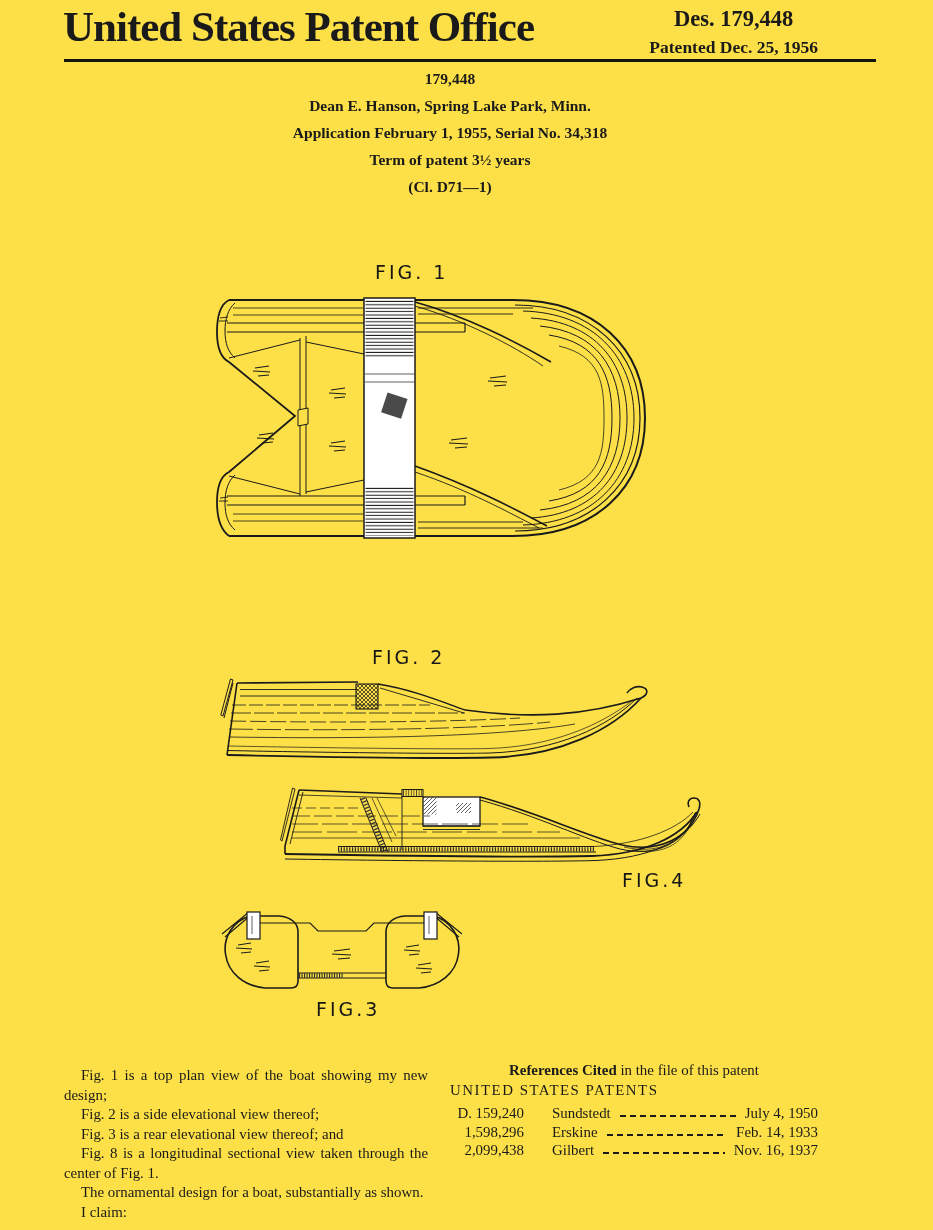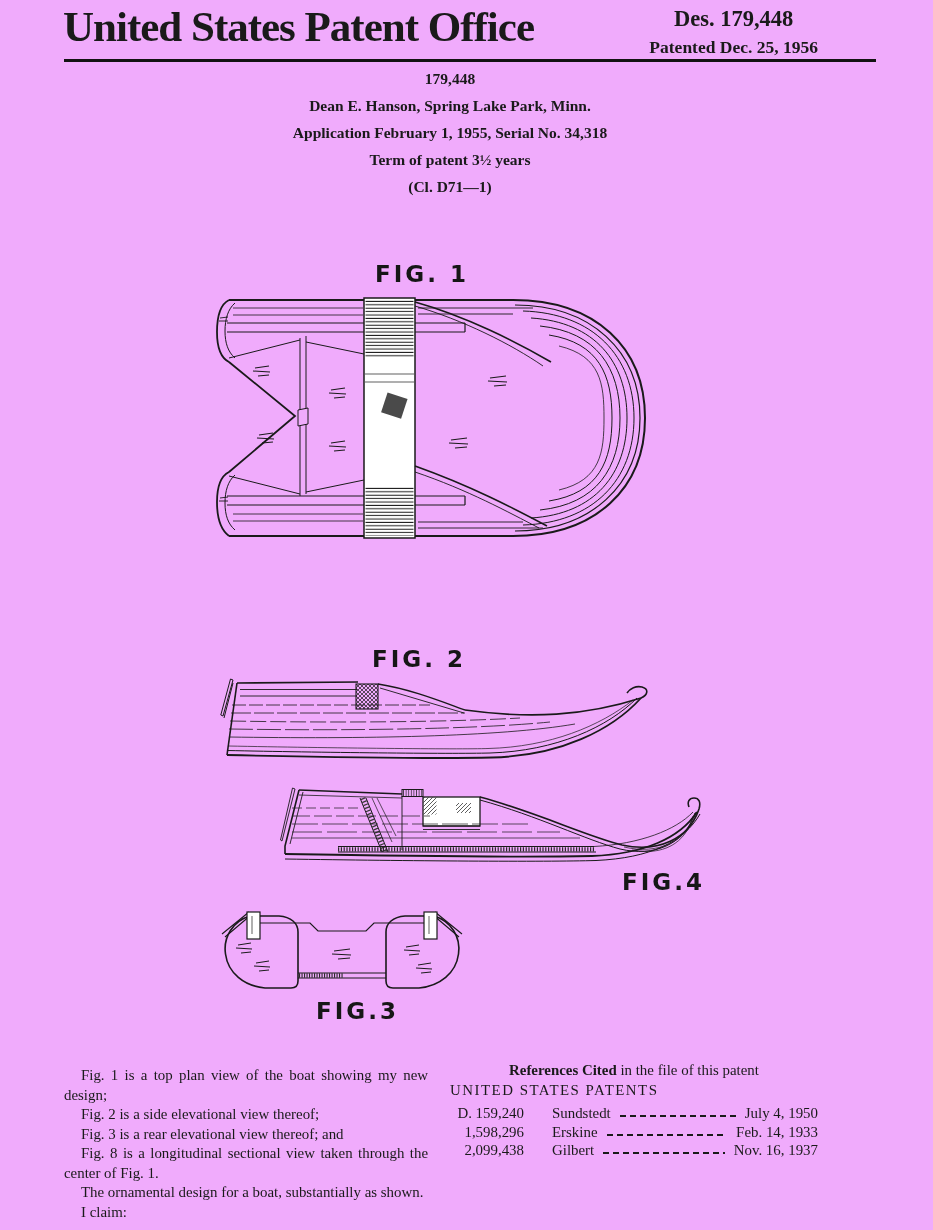--- a/index.html
+++ b/index.html
@@ -3,7 +3,7 @@
 <meta charset="utf-8">
 <style>
   html,body{margin:0;padding:0;background:#e8e8e8;}
-  .page{position:relative;width:933px;height:1230px;background:#f0abfc;color:#1a1a1a;
+  .page{position:relative;width:933px;height:1230px;background:#fde047;color:#1a1a1a;
         font-family:"Liberation Serif",serif;overflow:hidden;margin:0 auto;}
   .office{position:absolute;left:63px;top:2px;font-size:43px;font-weight:700;
           letter-spacing:-1px;white-space:nowrap;}

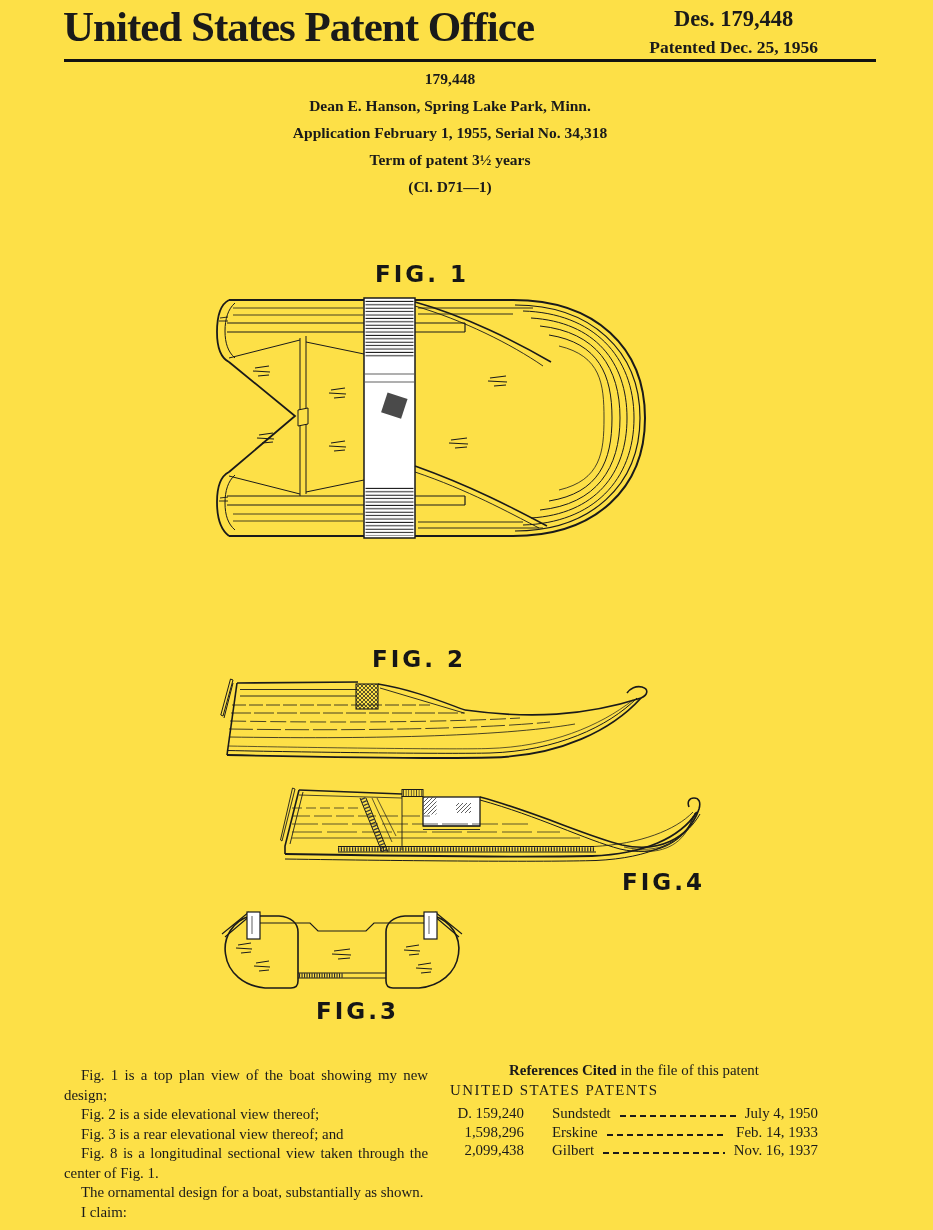--- a/index.html
+++ b/index.html
@@ -14,8 +14,8 @@
   .title-block{position:absolute;left:150px;top:70px;width:600px;text-align:center;
                font-weight:700;font-size:15.5px;}
   .title-block div{margin-bottom:9px;white-space:nowrap;}
-  .fig-label{position:absolute;font-family:"DejaVu Sans",sans-serif;font-size:23px;
-             letter-spacing:3px;color:#161616;white-space:nowrap;font-weight:bold;}
+  .fig-label{position:absolute;font-family:"DejaVu Sans",sans-serif;font-size:19px;
+             letter-spacing:3px;color:#161616;white-space:nowrap;}
   .figure{position:absolute;}
   .claims{position:absolute;left:64px;top:1066px;width:364px;font-size:14.9px;
           line-height:19.5px;text-align:justify;}

